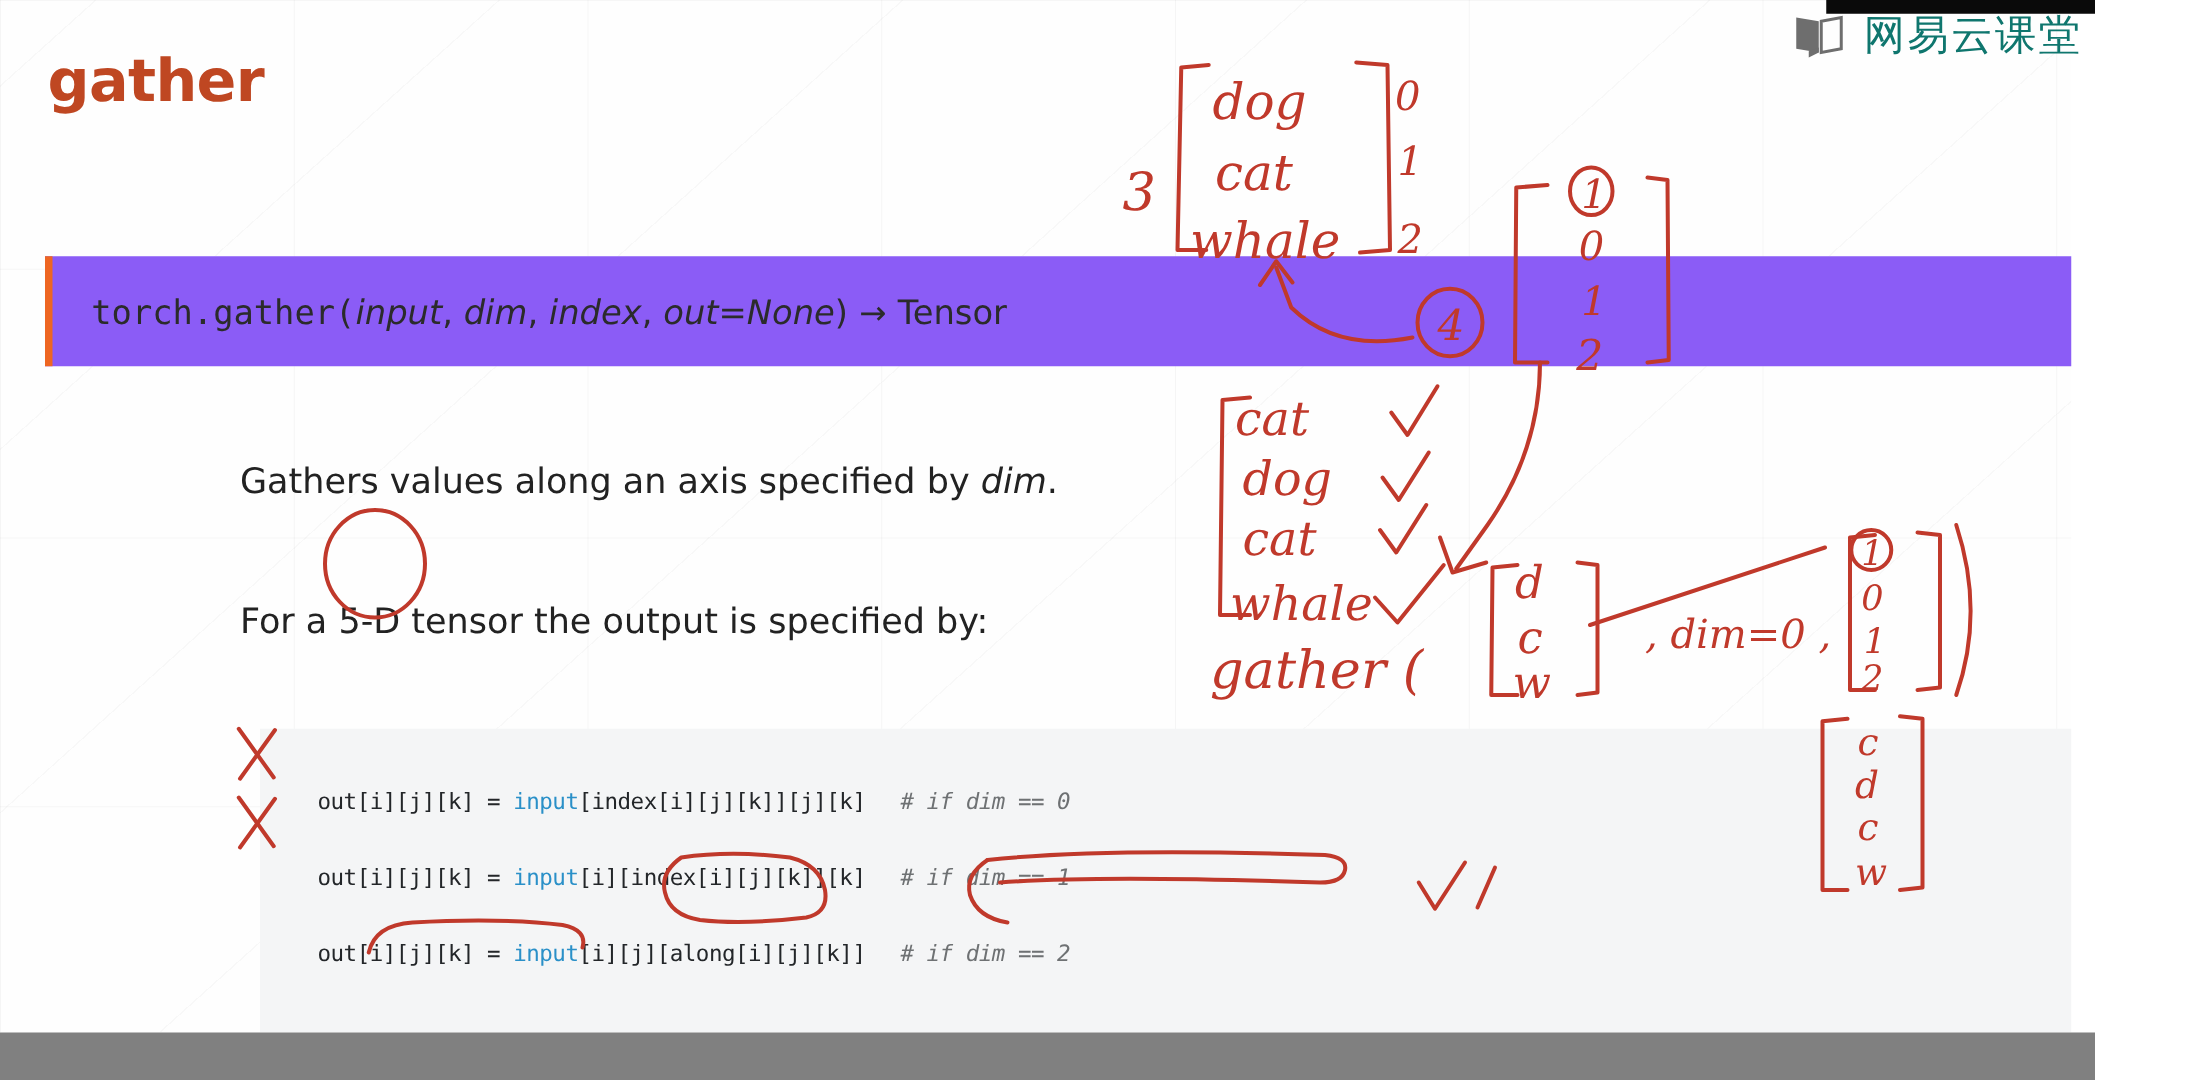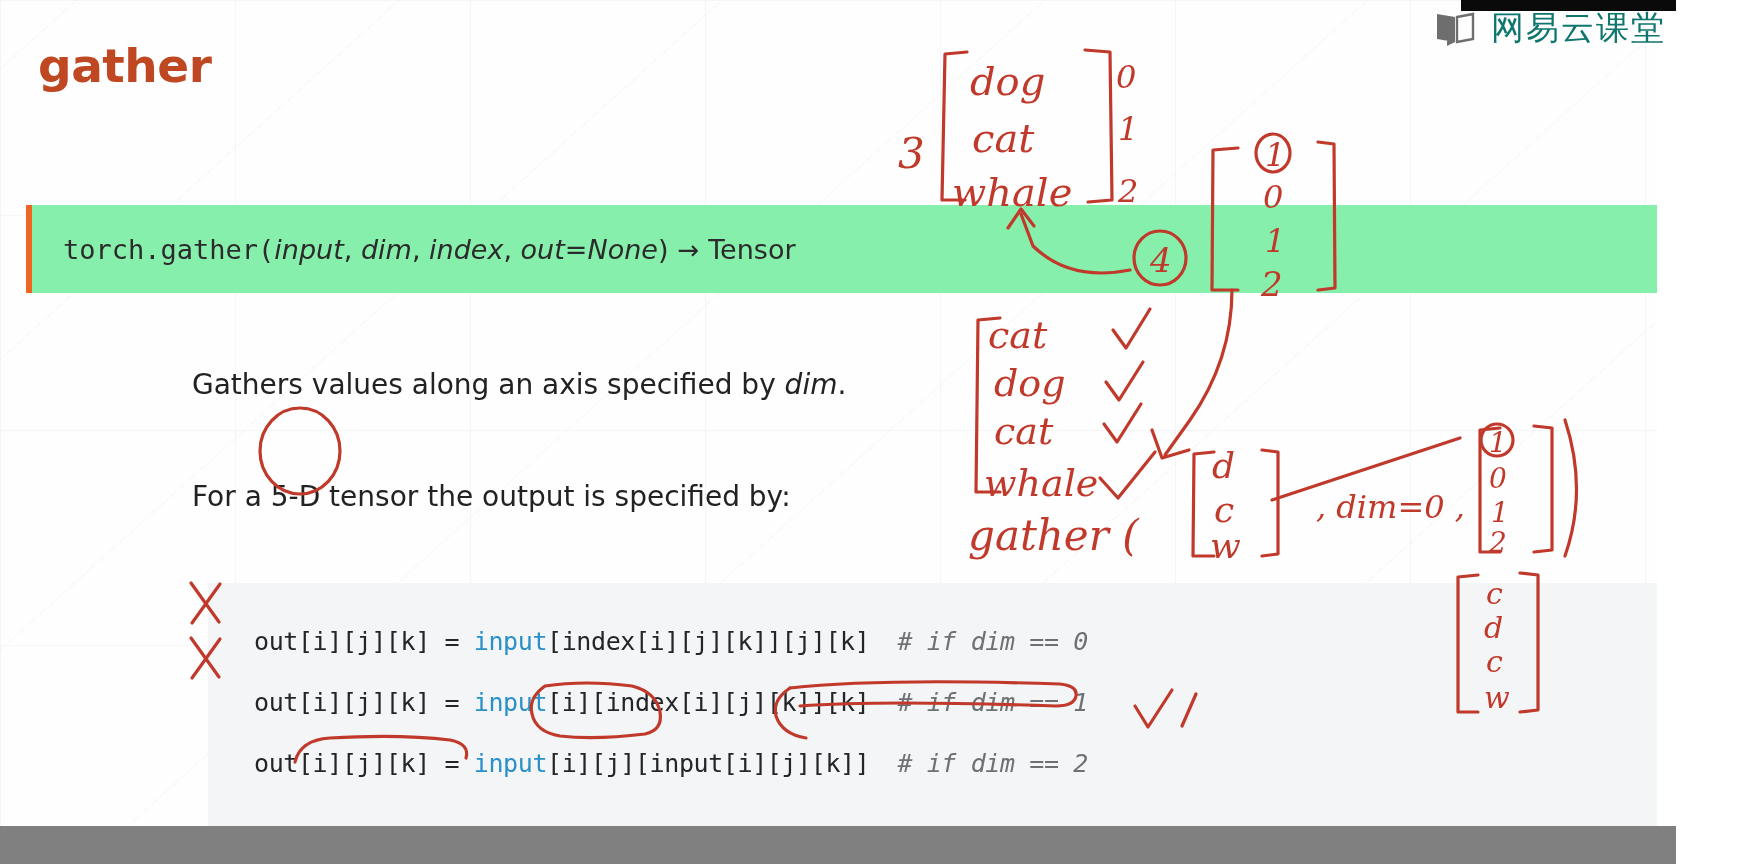--- a/index.html
+++ b/index.html
@@ -96,9 +96,9 @@
   
   #sig-box {
     position: absolute;
-    left: 26px; top: 205px;
+    left: 36px; top: 205px;
     width: 1688px; height: 88px;
-    background: #86efac;
+    background: #8b5cf6;
     border-left: 6px solid #ee6622;
     display: flex;
     align-items: center;

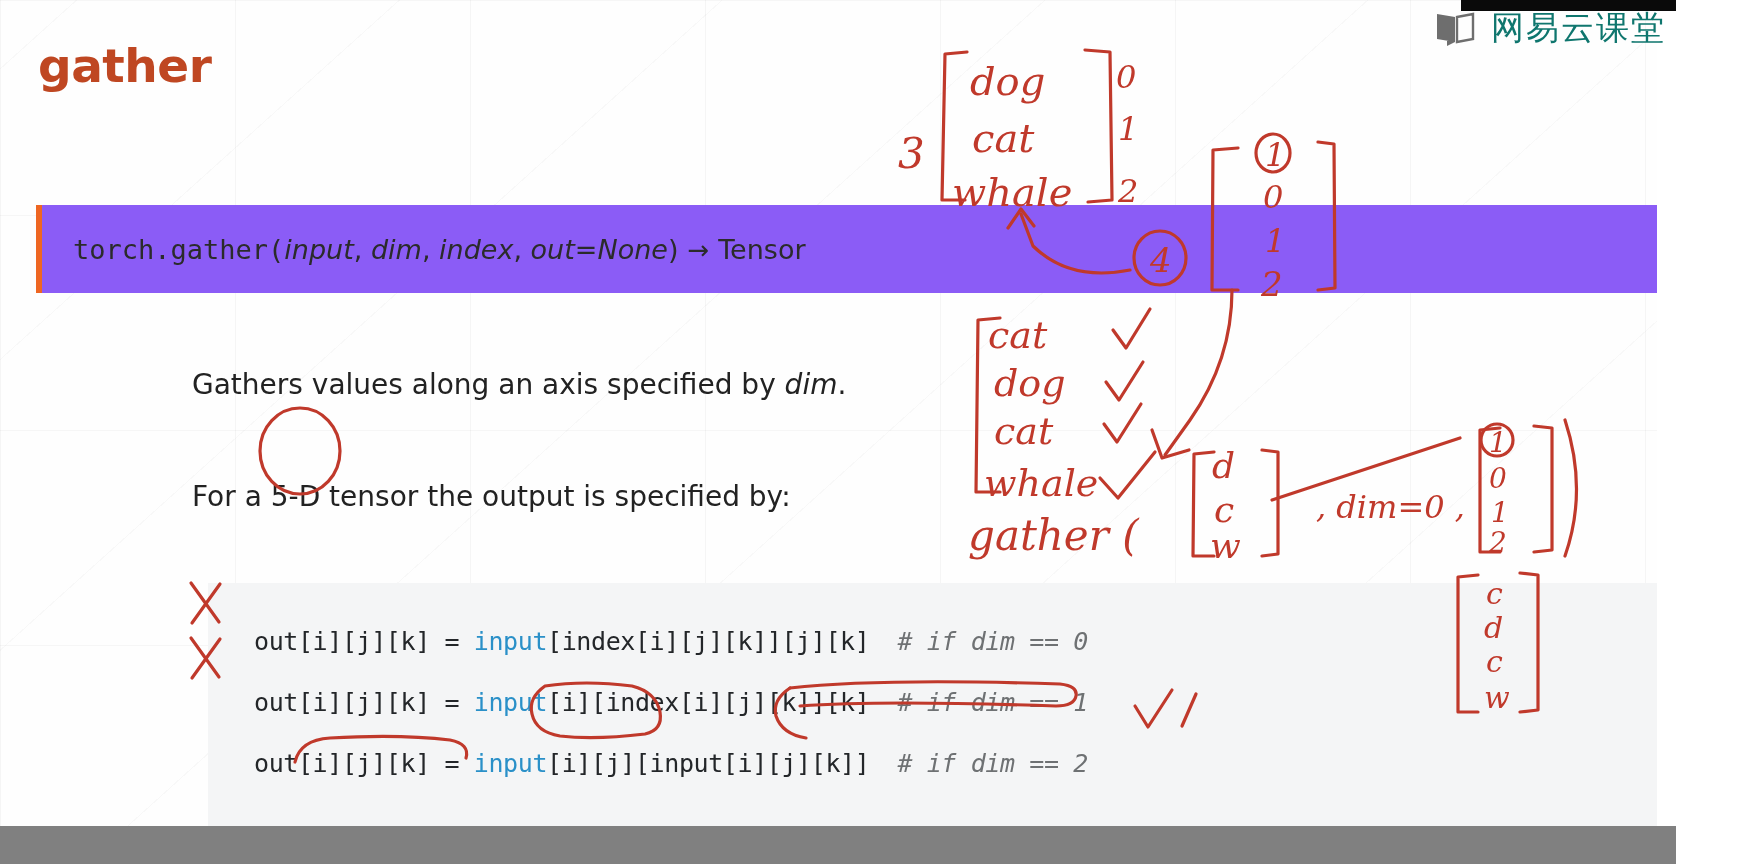--- a/index.html
+++ b/index.html
@@ -138,7 +138,7 @@
   }
   .codeline {
     font-family: "DejaVu Sans Mono", monospace;
-    font-size: 25px;
+    font-size: 18px;
     line-height: 61px;
     color: #232629;
     white-space: pre;

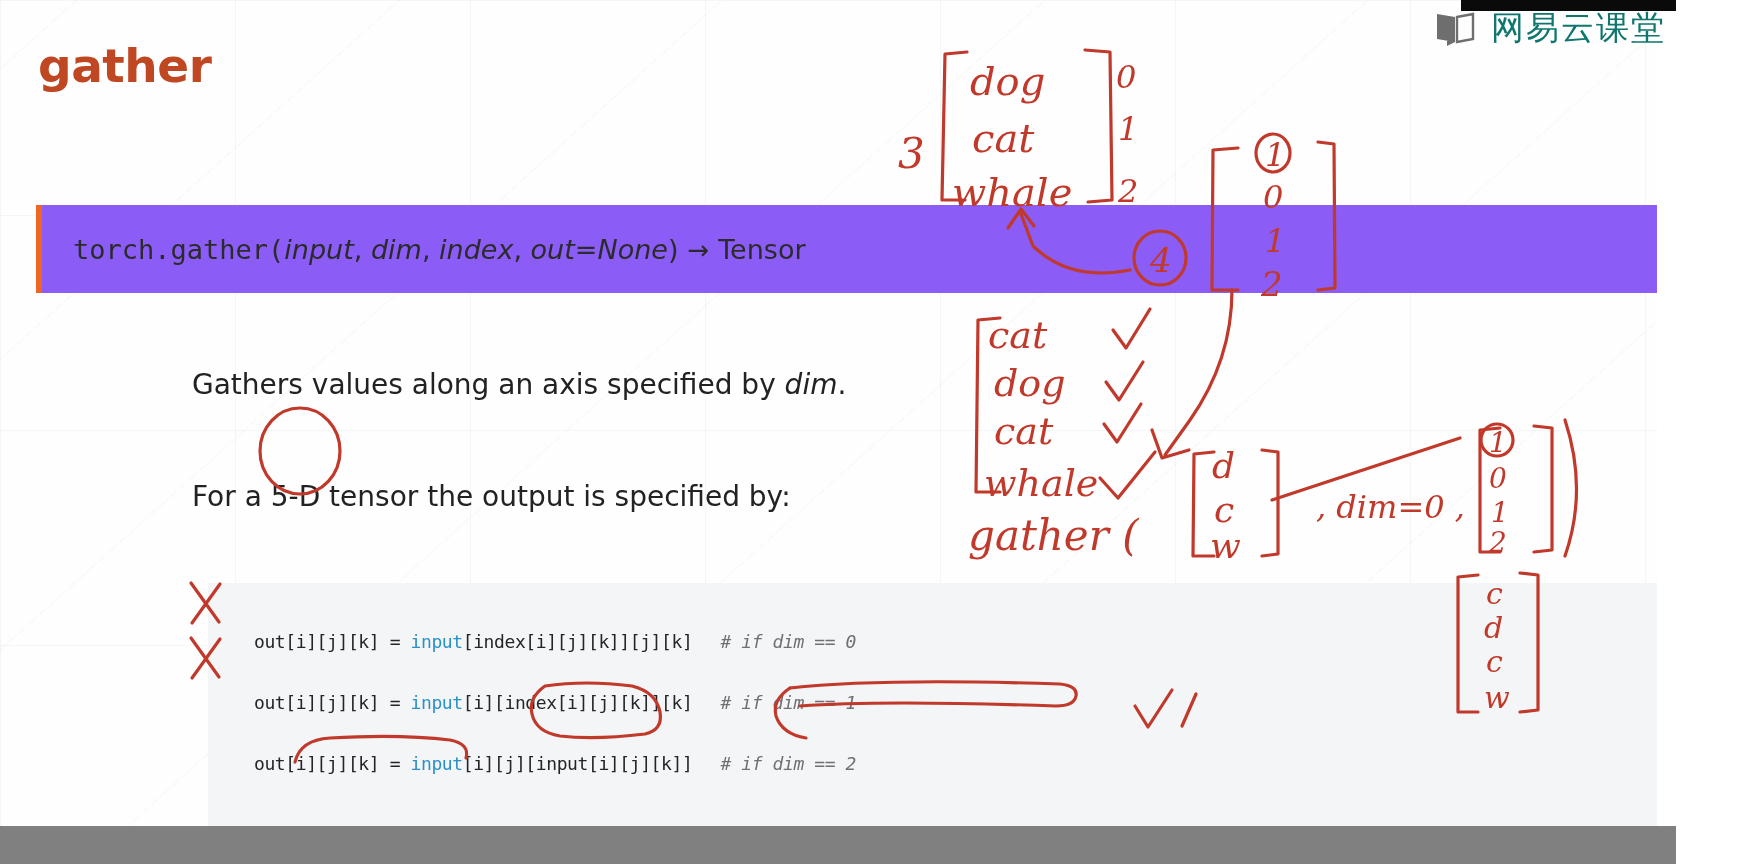--- a/index.html
+++ b/index.html
@@ -177,7 +177,7 @@
     <div id="code-block">
       <div class="codeline"><span>out[i][j][k] = </span><span class="kw">input</span><span>[index[i][j][k]][j][k]</span><span class="cmt"># if dim == 0</span></div>
       <div class="codeline"><span>out[i][j][k] = </span><span class="kw">input</span><span>[i][index[i][j][k]][k]</span><span class="cmt"># if dim == 1</span></div>
-      <div class="codeline"><span>out[i][j][k] = </span><span class="kw">input</span><span>[i][j][input[i][j][k]]</span><span class="cmt"># if dim == 2</span></div>
+      <div class="codeline"><span>out[i][j][k] = </span><span class="kw">input</span><span>[i][j][along[i][j][k]]</span><span class="cmt"># if dim == 2</span></div>
     </div>
   </div>
 

